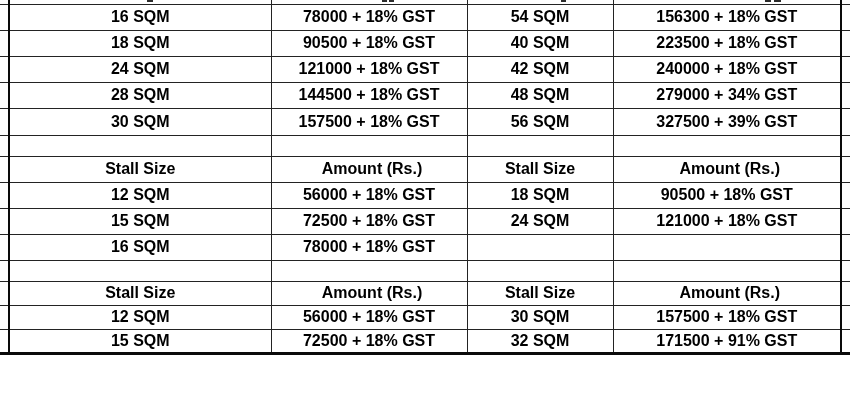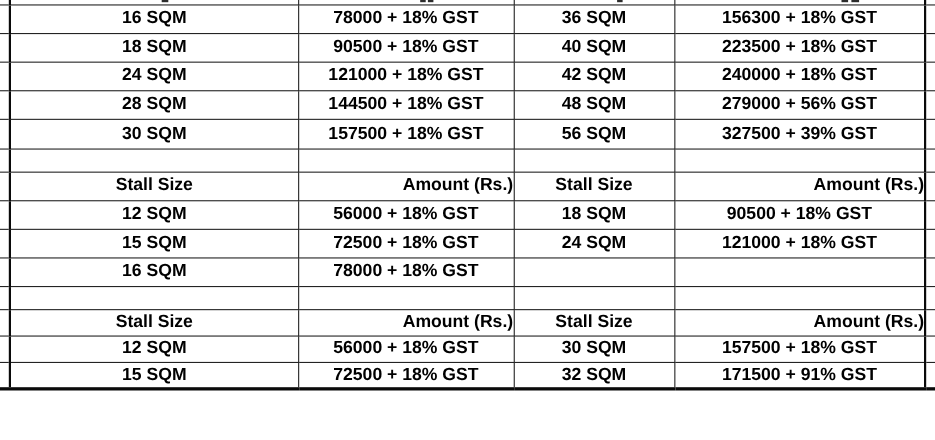--- a/index.html
+++ b/index.html
@@ -81,7 +81,7 @@
       <td class="sl"></td>
       <td class="c1 center">16 SQM</td>
       <td class="c2 center">78000 + 18% GST</td>
-      <td class="c3 center">36 SQM</td>
+      <td class="c3 center">54 SQM</td>
       <td class="c4 center">156300 + 18% GST</td>
       <td class="sr"></td>
     </tr>

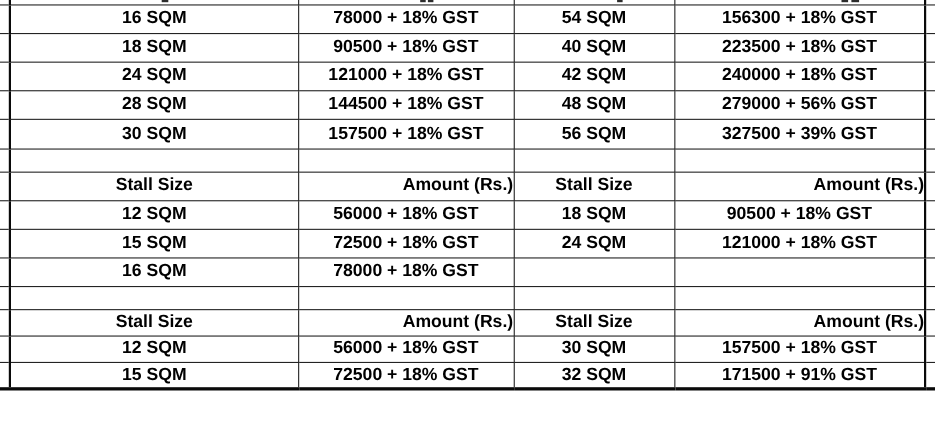--- a/index.html
+++ b/index.html
@@ -106,7 +106,7 @@
       <td class="c1 center">28 SQM</td>
       <td class="c2 center">144500 + 18% GST</td>
       <td class="c3 center">48 SQM</td>
-      <td class="c4 center">279000 + 56% GST</td>
+      <td class="c4 center">279000 + 34% GST</td>
       <td class="sr"></td>
     </tr>
     <tr class="h27">

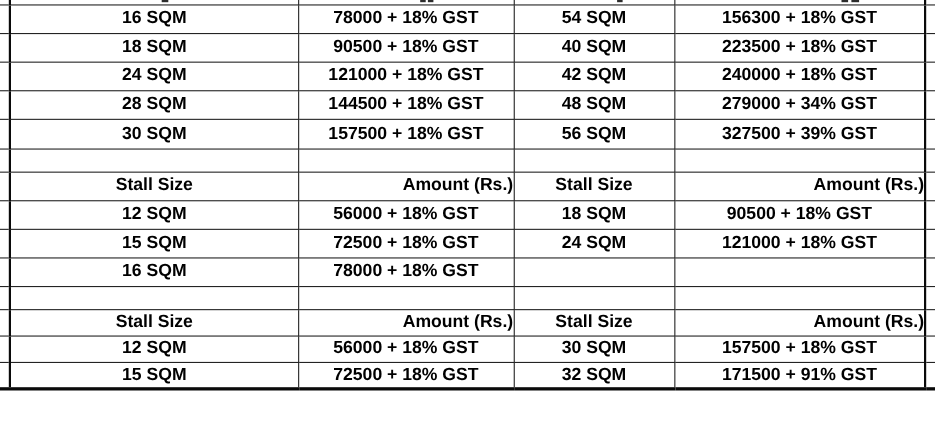--- a/index.html
+++ b/index.html
@@ -47,7 +47,7 @@
   tr.h27{height:27px;}
 
   td.center{text-align:center;}
-  td.amount-head{text-align:right;padding-left:6px;}
+  td.amount-head{text-align:center;padding-left:6px;}
 
   
   .remnant{position:absolute;top:0;height:2px;background:#2c2c2c;}

